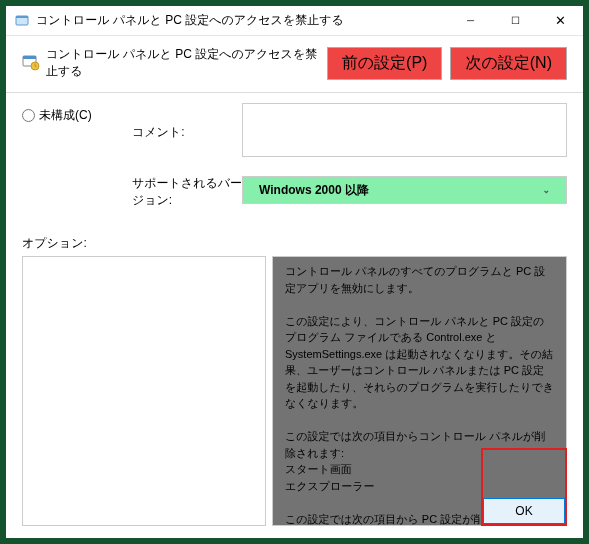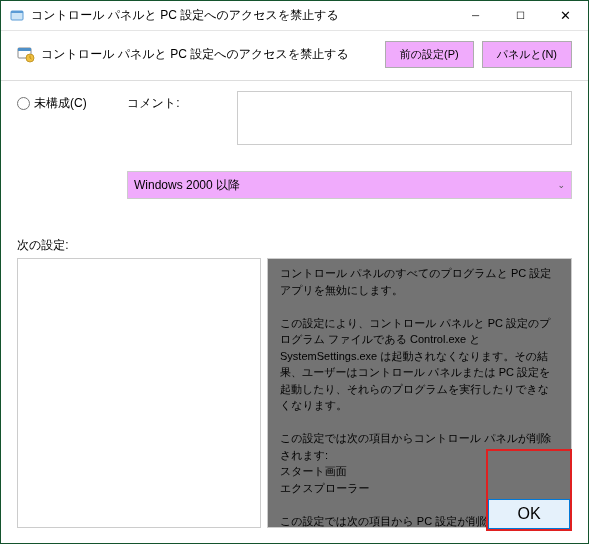--- a/index.html
+++ b/index.html
@@ -12,7 +12,7 @@
       overflow: hidden;
     }
     .window {
-      border: 1px solid #14532d;
+      border: 6px solid #14532d;
       width: 589px;
       height: 544px;
       display: flex;

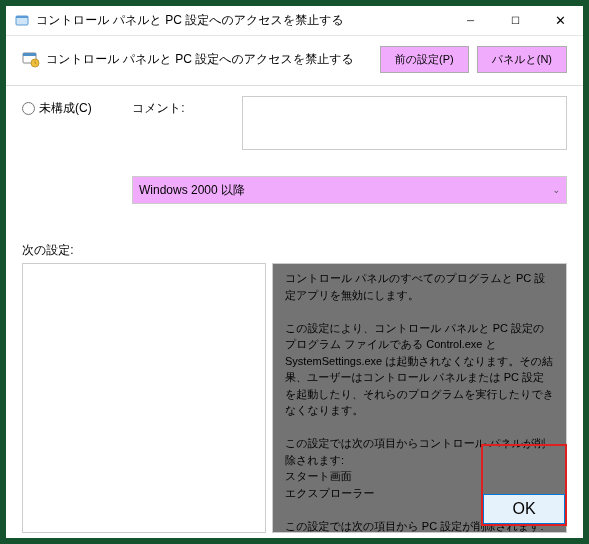--- a/index.html
+++ b/index.html
@@ -54,9 +54,9 @@
     .header-title { flex: 1; font-size: 12px; }
     .nav-btn {
       border: 1px solid #adadad;
-      background: #f0abfc;
+      background: #ef4444;
       padding: 5px 14px;
-      font-size: 11px;
+      font-size: 16px;
       margin-left: 8px;
       cursor: pointer;
     }

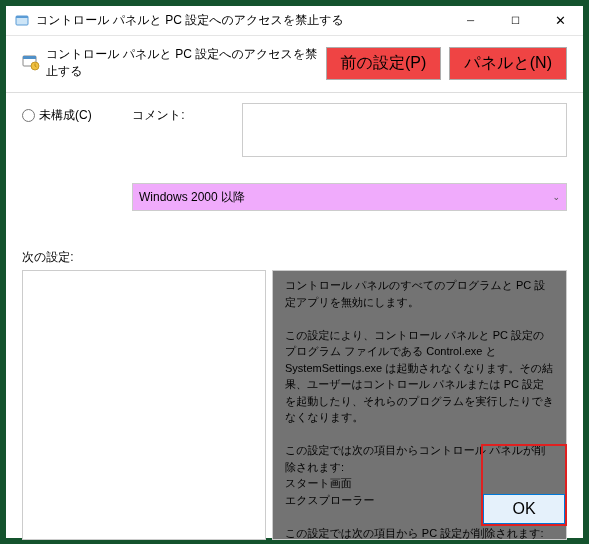--- a/index.html
+++ b/index.html
@@ -194,7 +194,7 @@
     </span>
     <span class="header-title">コントロール パネルと PC 設定へのアクセスを禁止する</span>
     <button class="nav-btn">前の設定(P)</button>
-    <button class="nav-btn">パネルと(N)</button>
+    <button class="nav-btn">次の設定(N)</button>
   </div>
 
   <div class="config-area">

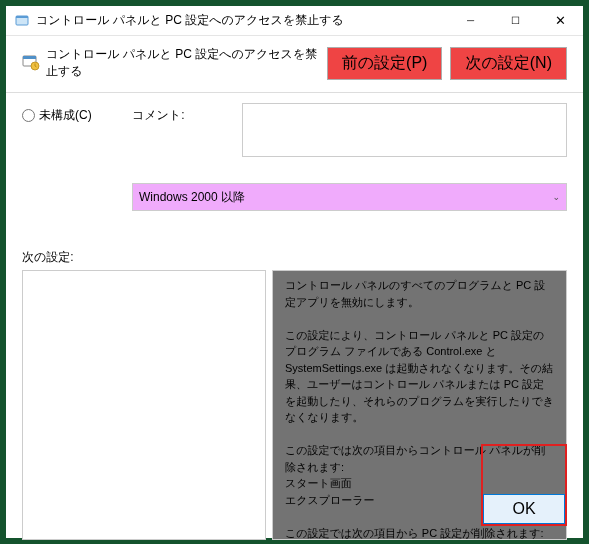--- a/index.html
+++ b/index.html
@@ -80,7 +80,7 @@
       margin: -3px -6px -3px -4px;
     }
     .fields-col { flex: 1; }
-    .field-row { display: flex; margin-bottom: 26px; }
+    .field-row { display: flex; margin-bottom: 14px; align-items: center; }
     .field-label { width: 110px; padding-top: 4px; }
     .comment-box {
       flex: 1;

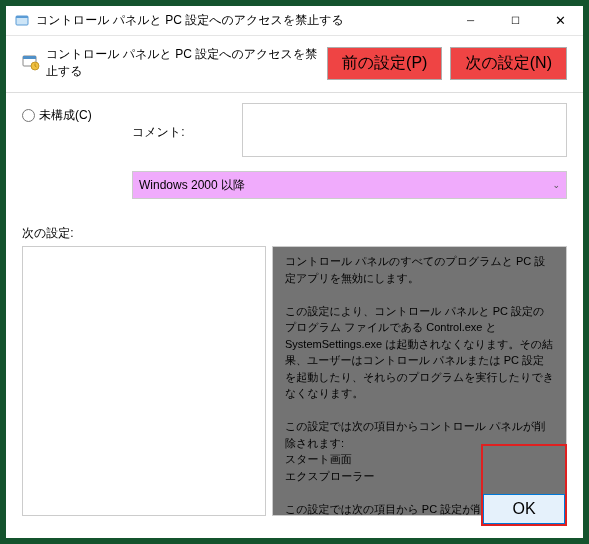--- a/index.html
+++ b/index.html
@@ -211,6 +211,7 @@
         <textarea class="comment-box" style=""></textarea>
       </div>
       <div class="field-row">
+        <div class="field-label">サポートされるバージョン:</div>
         <div class="version-box">
           <span>Windows 2000 以降</span>
           <span class="dropdown-chevron">⌄</span>

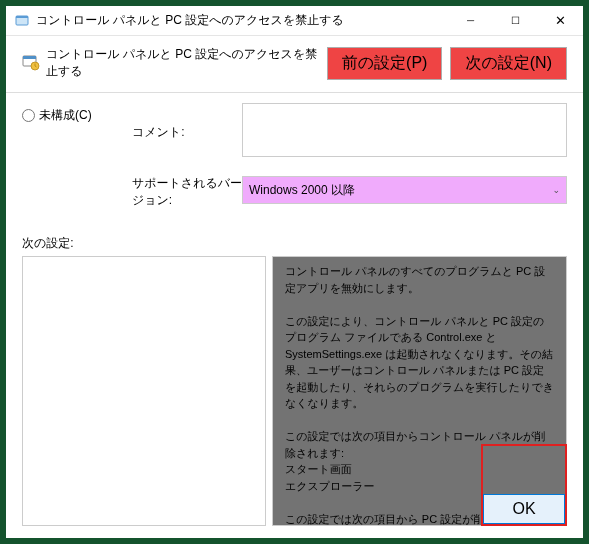--- a/index.html
+++ b/index.html
@@ -95,12 +95,13 @@
     .version-box {
       flex: 1;
       border: 1px solid #ccc;
-      background: #f0abfc;
+      background: #86efac;
       height: 28px;
       display: flex;
       align-items: center;
       justify-content: space-between;
-      padding: 0 6px;
+      padding: 0 16px;
+      font-weight: bold;
     }
     .dropdown-chevron { font-size: 9px; color: #555; }
 

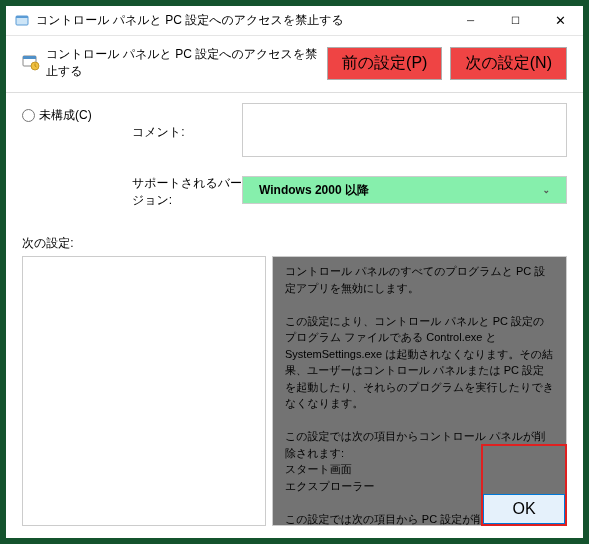--- a/index.html
+++ b/index.html
@@ -222,7 +222,7 @@
   </div>
 
   <div class="labels-row">
-    <div class="opt-label">次の設定:</div>
+    <div class="opt-label">オプション:</div>
   </div>
 
   <div class="panels-row">

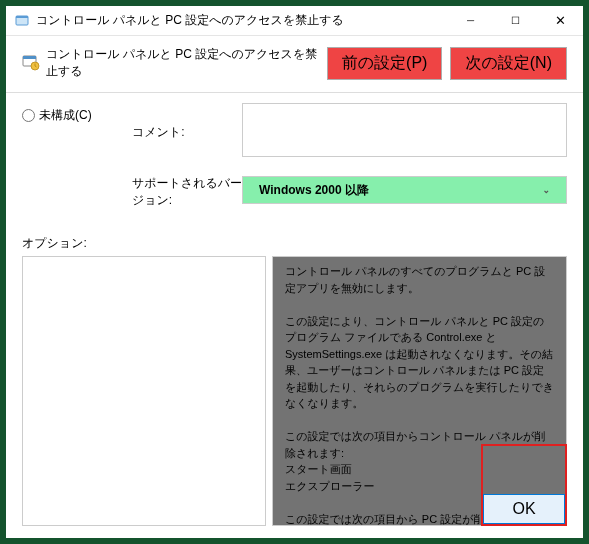--- a/index.html
+++ b/index.html
@@ -148,7 +148,7 @@
       background: #e1e1e1;
       width: 86px;
       padding: 5px 0;
-      font-size: 16px;
+      font-size: 12px;
       cursor: pointer;
       text-align: center;
       margin-top: 48px;

